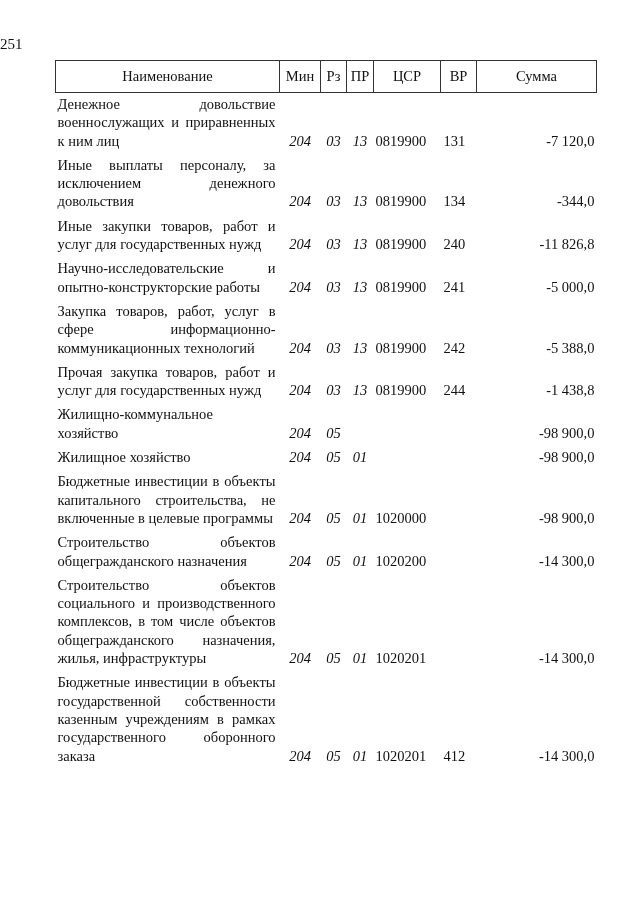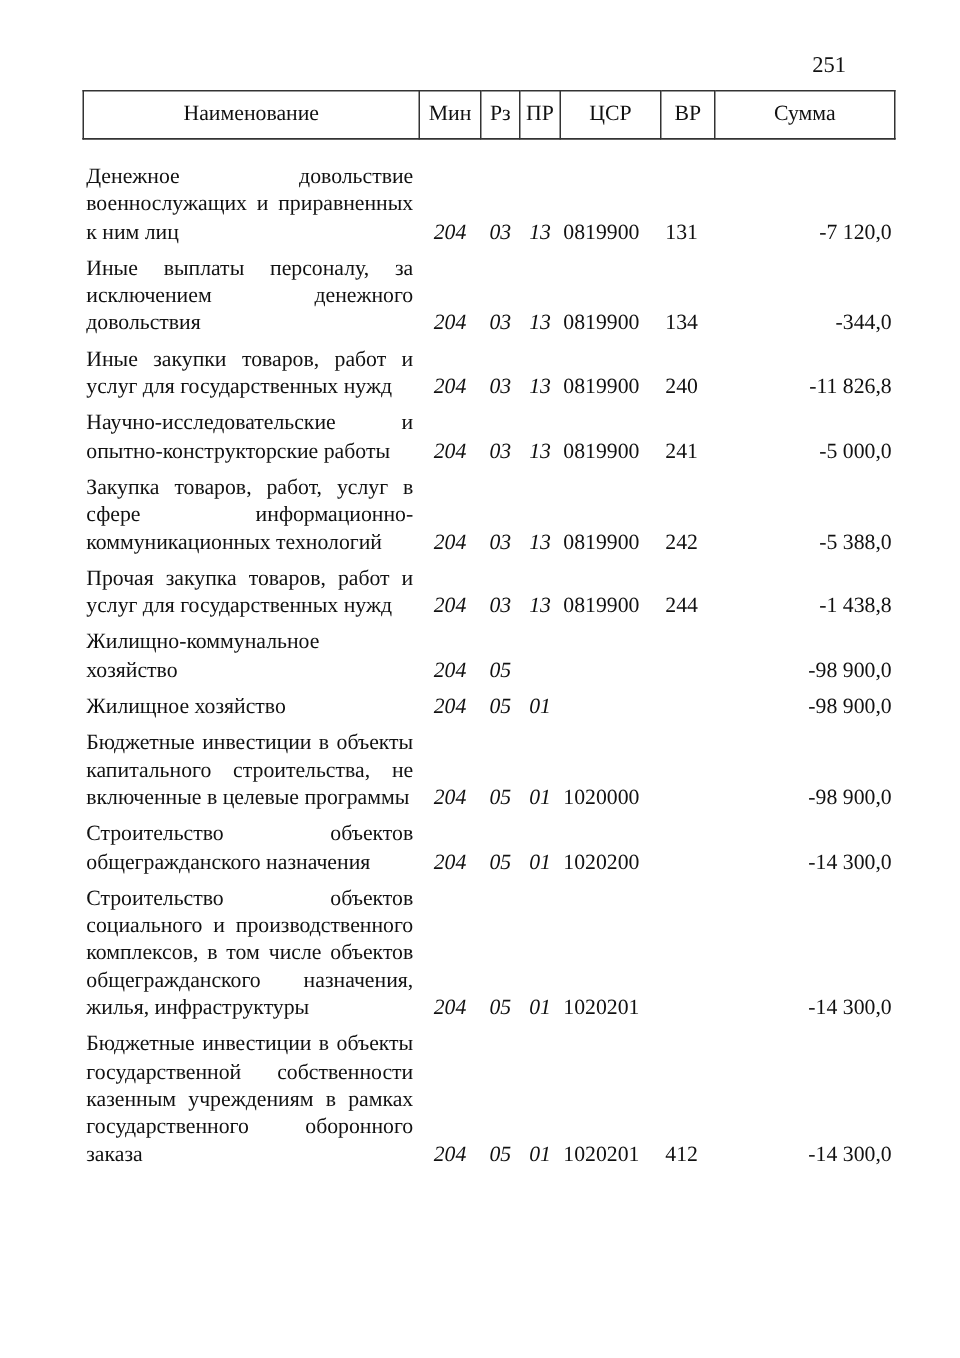--- a/index.html
+++ b/index.html
@@ -5,7 +5,7 @@
     html, body { margin: 0; padding: 0; background: #ffffff; }
     body { width: 640px; height: 905px; position: relative; overflow: hidden;
       font-family: "Liberation Serif", "DejaVu Serif", serif; color: #111; font-size: 14.5px; }
-    .page-num { position: absolute; top: 36px; left: 0; width: 564px; text-align: right; font-size: 15px; }
+    .page-num { position: absolute; top: 36px; left: 0; width: 564px; text-align: left; font-size: 15px; }
     table { position: absolute; top: 60px; left: 55px; width: 541px; border-collapse: collapse; table-layout: fixed; }
     col.c-name { width: 224px; } col.c-min { width: 41px; } col.c-rz { width: 26px; }
     col.c-pr { width: 27px; } col.c-csr { width: 67px; } col.c-vr { width: 36px; } col.c-sum { width: 120px; }

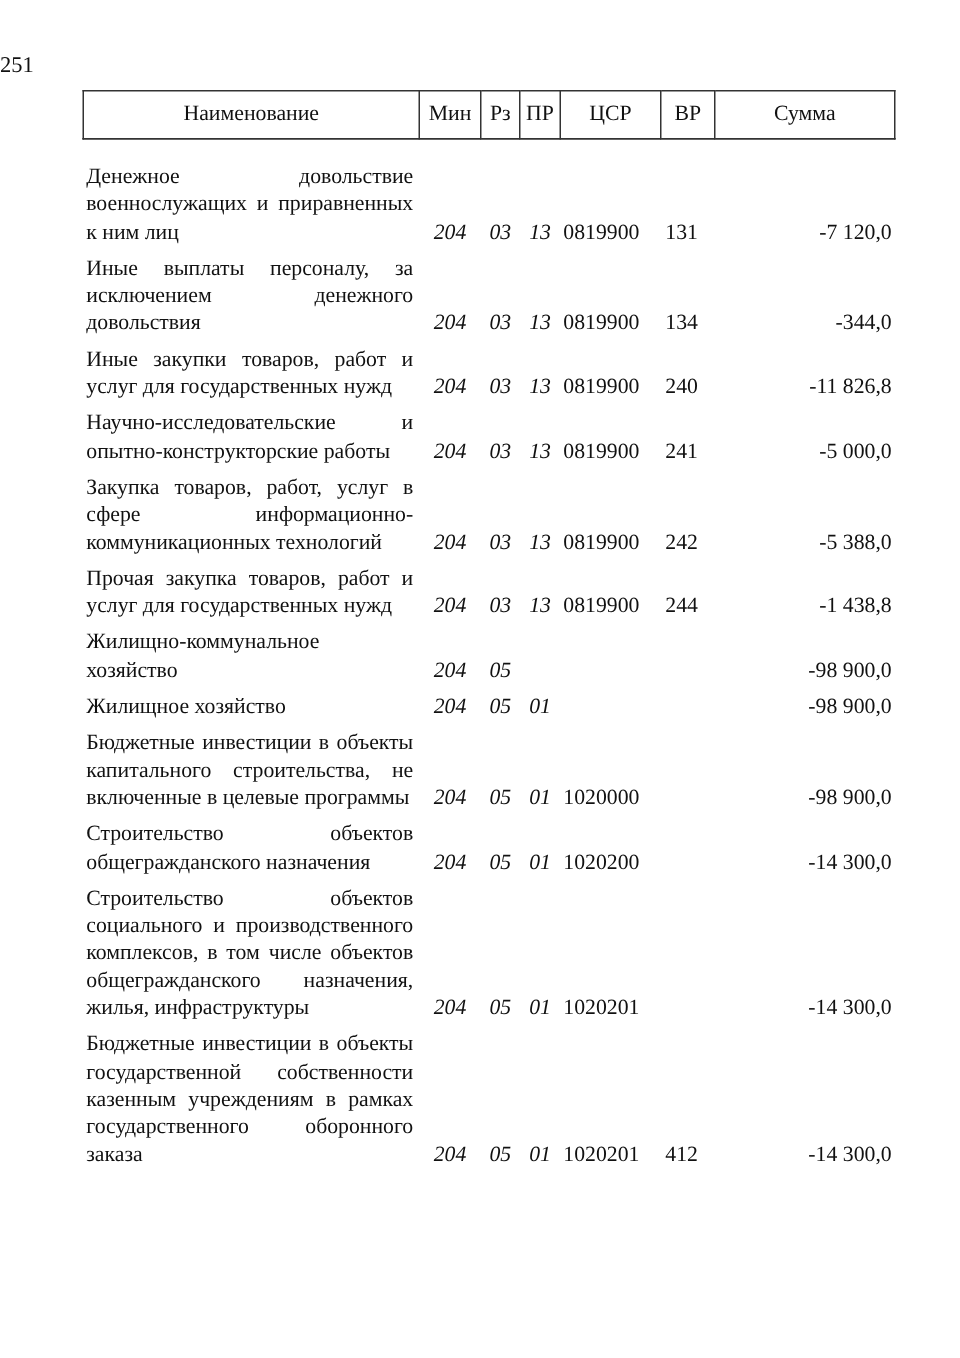--- a/index.html
+++ b/index.html
@@ -12,7 +12,7 @@
     thead th { font-weight: normal; border: 1px solid #333; height: 31px; padding: 0; text-align: center; font-size: 14.5px; }
     tbody td { padding: 0; vertical-align: bottom; line-height: 18.3px; }
     tbody tr td { padding-top: 6px; }
-    tbody tr:first-child td { padding-top: 16px; }
+    tbody tr:first-child td { padding-top: 2px; }
     td.name { text-align: justify; text-align-last: left; padding-left: 2px; padding-right: 4px; }
     td.num { text-align: center; font-style: italic; }
     td.csr { text-align: left; padding-left: 2px; margin-left: 25px; }

